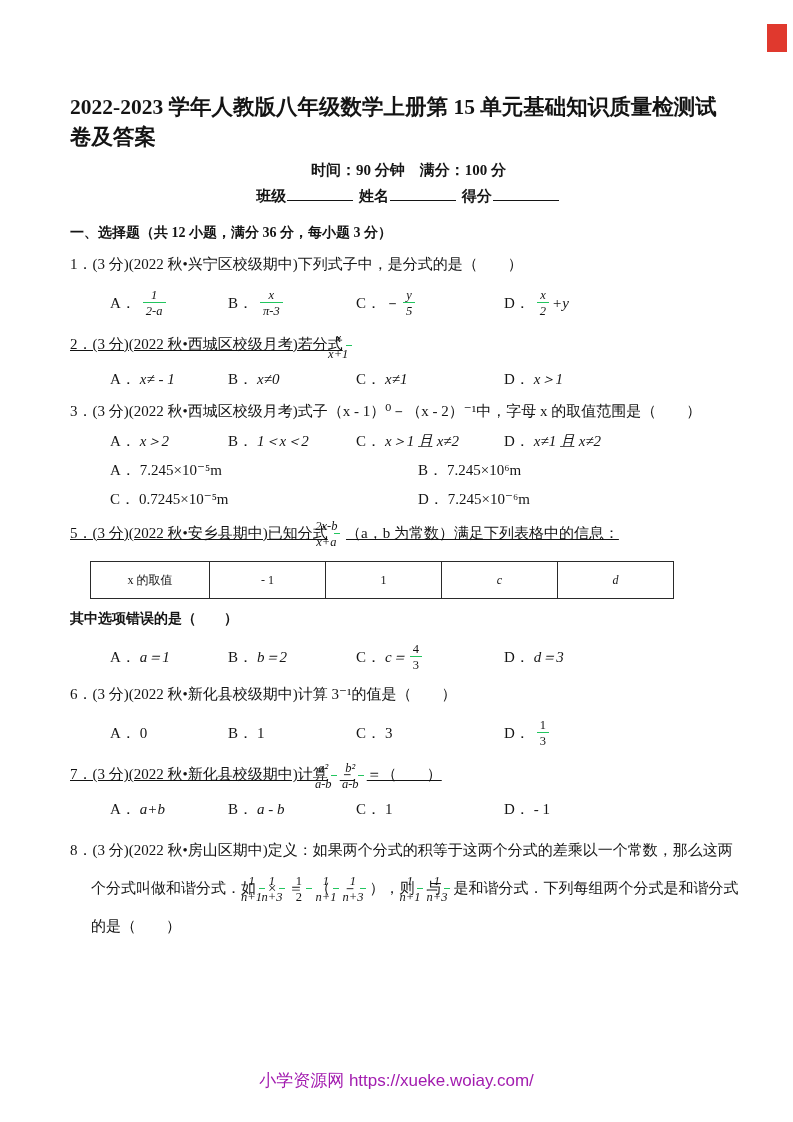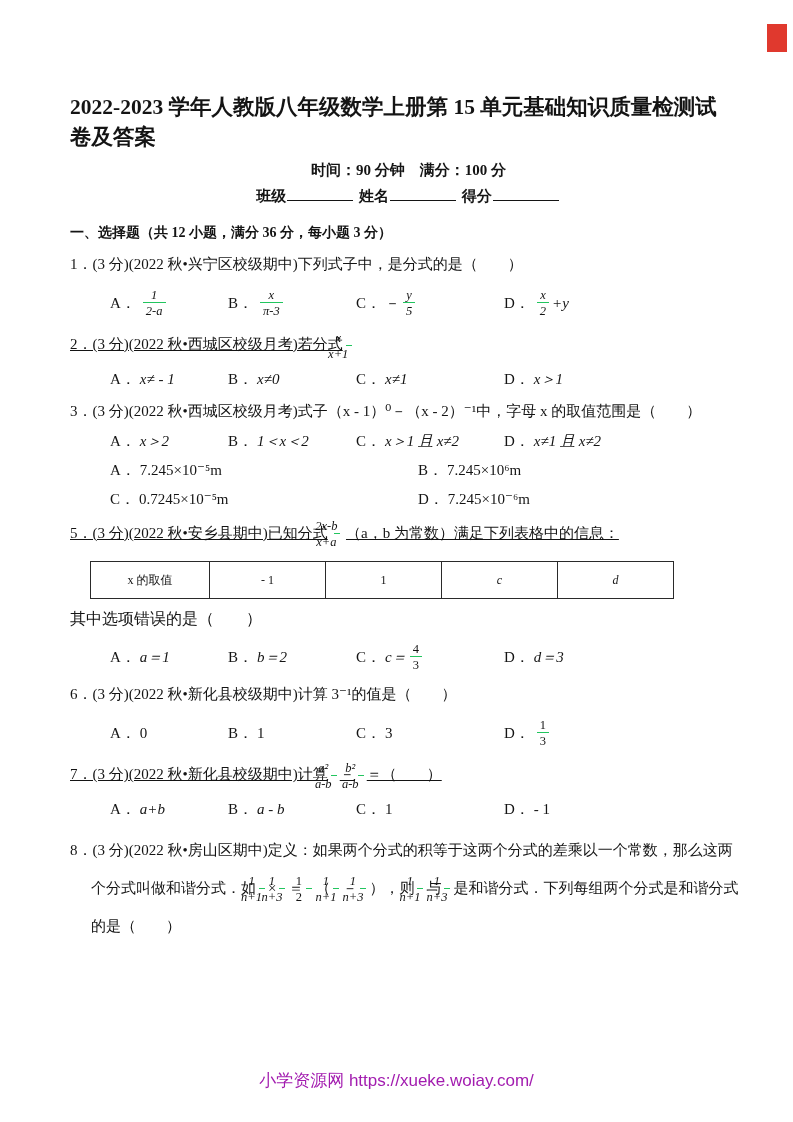--- a/index.html
+++ b/index.html
@@ -36,7 +36,7 @@
   table.info tr:nth-child(1) td{height:36px;}
   table.info tr:nth-child(2) td{height:45px;}
   td.c1{width:110px;} td.cx{width:107px;}
-  .tail{font-size:16px;margin:8px 0 0;line-height:23px;}
+  .tail{font-size:14px;margin:8px 0 0;line-height:23px;font-weight:bold;}
   .q8p{font-size:15px;line-height:38px;margin:10px 0 0;padding-left:21px;text-indent:-21px;}
   .footer{position:absolute;left:0;right:0;bottom:30px;text-align:center;
     font-family:"Liberation Sans","DejaVu Sans",sans-serif;font-size:17px;color:#a21caf;}

